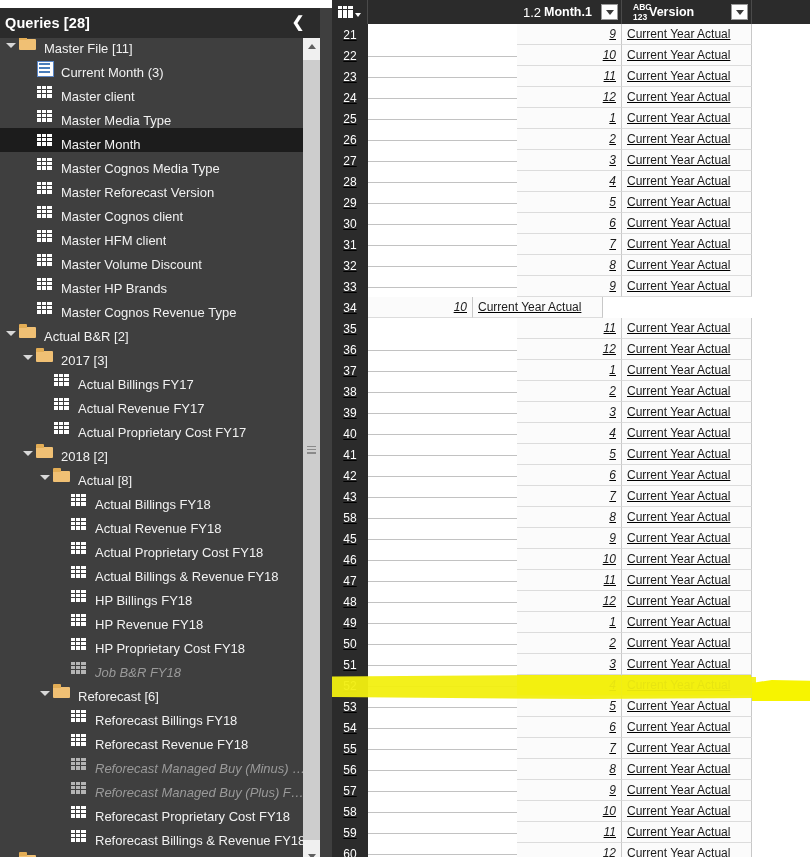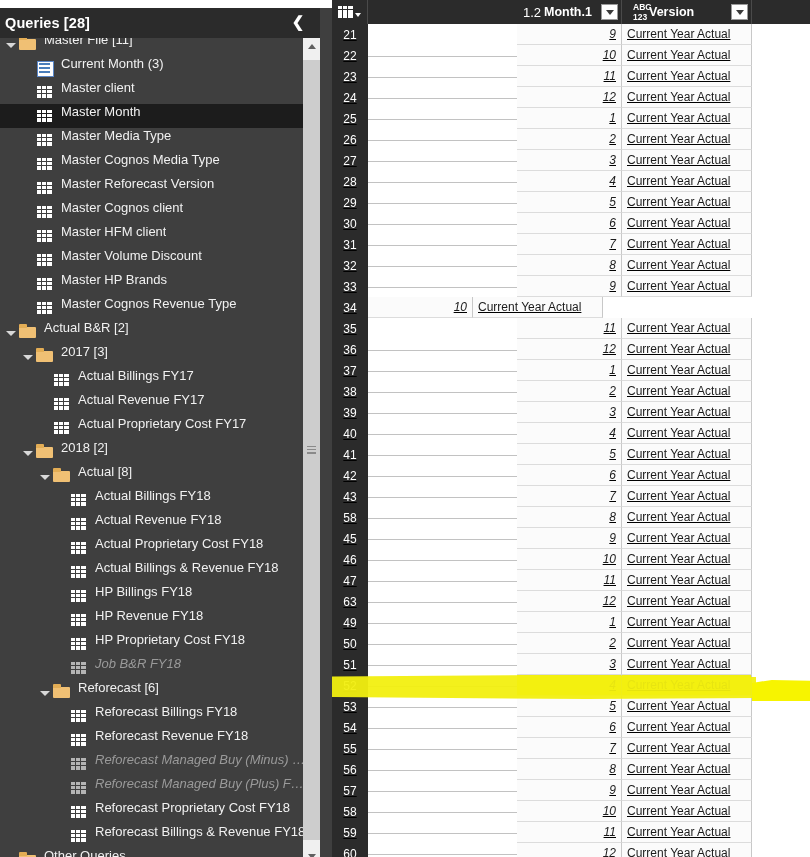--- a/index.html
+++ b/index.html
@@ -45,7 +45,7 @@
   #tree { position: absolute; left: 0; top: -6px; width: 308px; }
 
   .tree-row {
-    height: 24px; display: flex; align-items: flex-start;
+    height: 24px; display: flex; align-items: flex-end;
     color: #f1f1f1; font-size: 13px; white-space: nowrap;
     position: relative; cursor: default;
   }

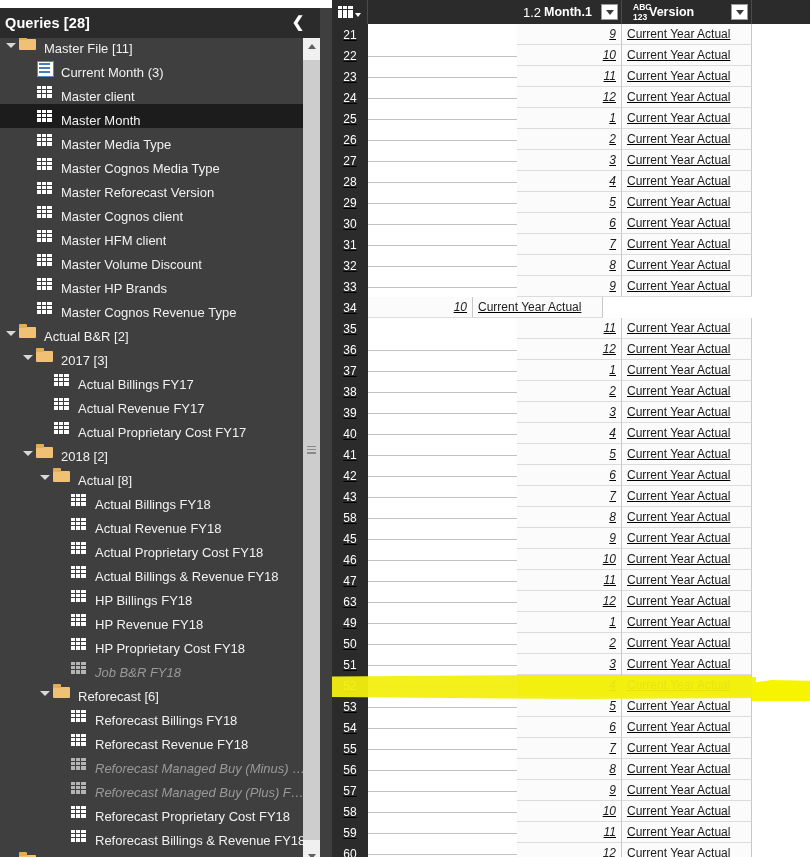--- a/index.html
+++ b/index.html
@@ -318,6 +318,14 @@
             <div class="ico table"></div>
             <span class="tree-label">Master client</span>
           </div>
+          <div class="tree-row">
+            <div style="width: 21px; min-width: 21px; height: 24px;"></div>
+            <div class="twisty empty">
+              <i></i>
+            </div>
+            <div class="ico table"></div>
+            <span class="tree-label">Master Media Type</span>
+          </div>
           <div class="tree-row selected">
             <div style="width: 21px; min-width: 21px; height: 24px;"></div>
             <div class="twisty empty">
@@ -325,14 +333,6 @@
             </div>
             <div class="ico table"></div>
             <span class="tree-label">Master Month</span>
-          </div>
-          <div class="tree-row">
-            <div style="width: 21px; min-width: 21px; height: 24px;"></div>
-            <div class="twisty empty">
-              <i></i>
-            </div>
-            <div class="ico table"></div>
-            <span class="tree-label">Master Media Type</span>
           </div>
           <div class="tree-row">
             <div style="width: 21px; min-width: 21px; height: 24px;"></div>

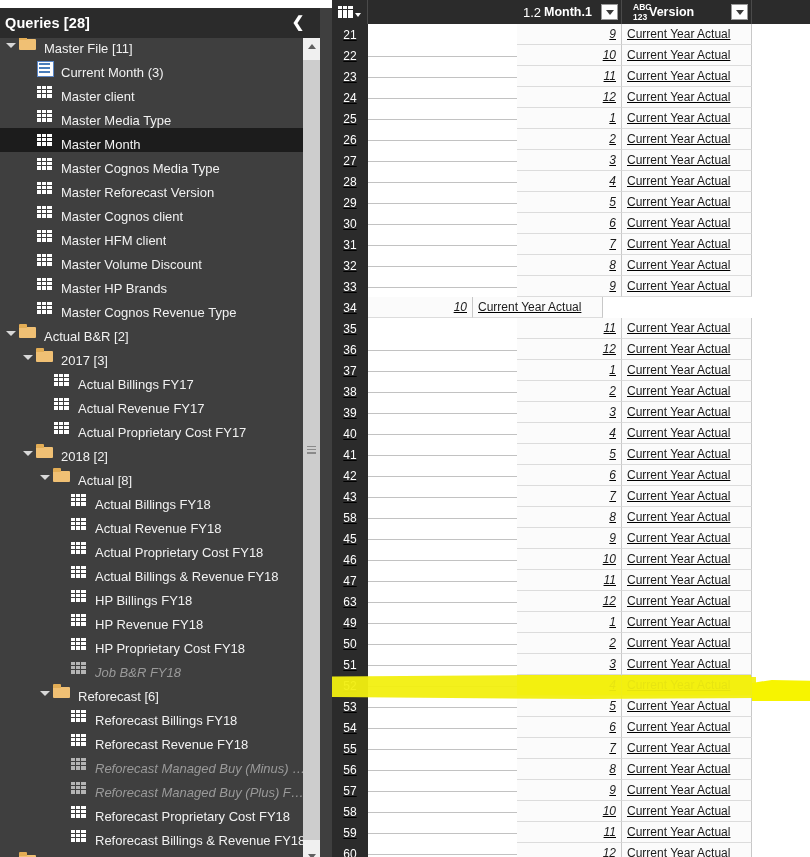--- a/index.html
+++ b/index.html
@@ -795,7 +795,7 @@
           <div class="cell c-version">Current Year Actual</div>
         </div>
         <div class="row">
-          <div class="rownum">63</div>
+          <div class="rownum">48</div>
           <div class="cell c-month">1/12/2017 12:00:00 a.m.</div>
           <div class="cell c-month1">12</div>
           <div class="cell c-version">Current Year Actual</div>

